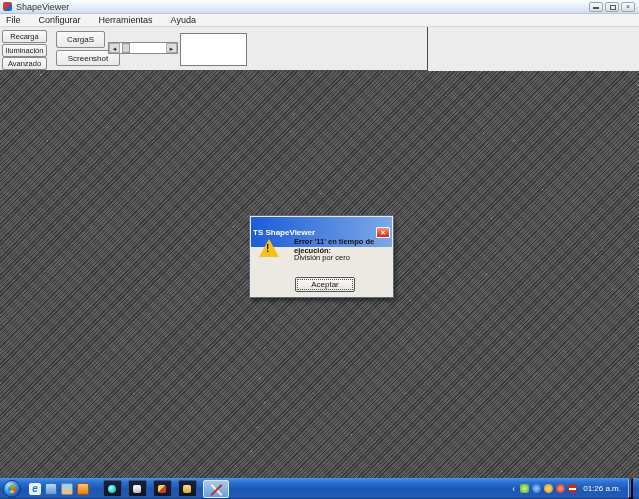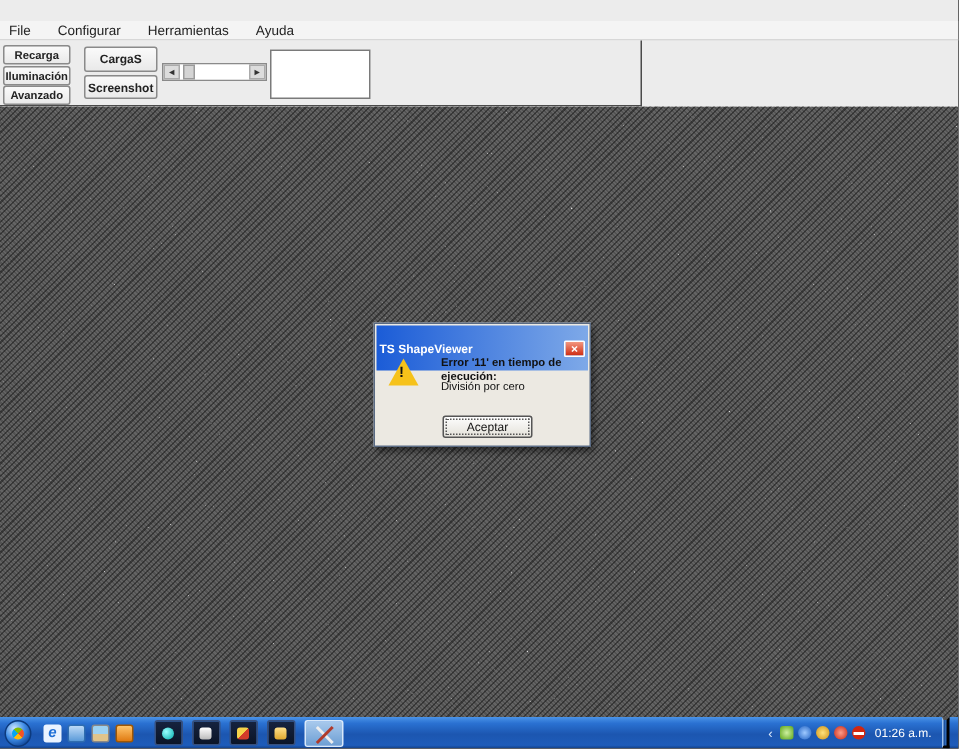--- a/index.html
+++ b/index.html
@@ -124,6 +124,19 @@
 
 <div class="screen">
 
+  <div class="titlebar">
+    <span class="app-icon"></span>
+    <span class="win-title">ShapeViewer</span>
+    <span class="win-controls">
+      <button class="wbtn">
+          <span class="glyph-min"></span>
+        </button>
+      <button class="wbtn">
+          <span class="glyph-max"></span>
+        </button>
+      <button class="wbtn"><span>×</span></button>
+    </span>
+  </div>
 
   <div class="menubar">
     <span class="menu-item">File</span>

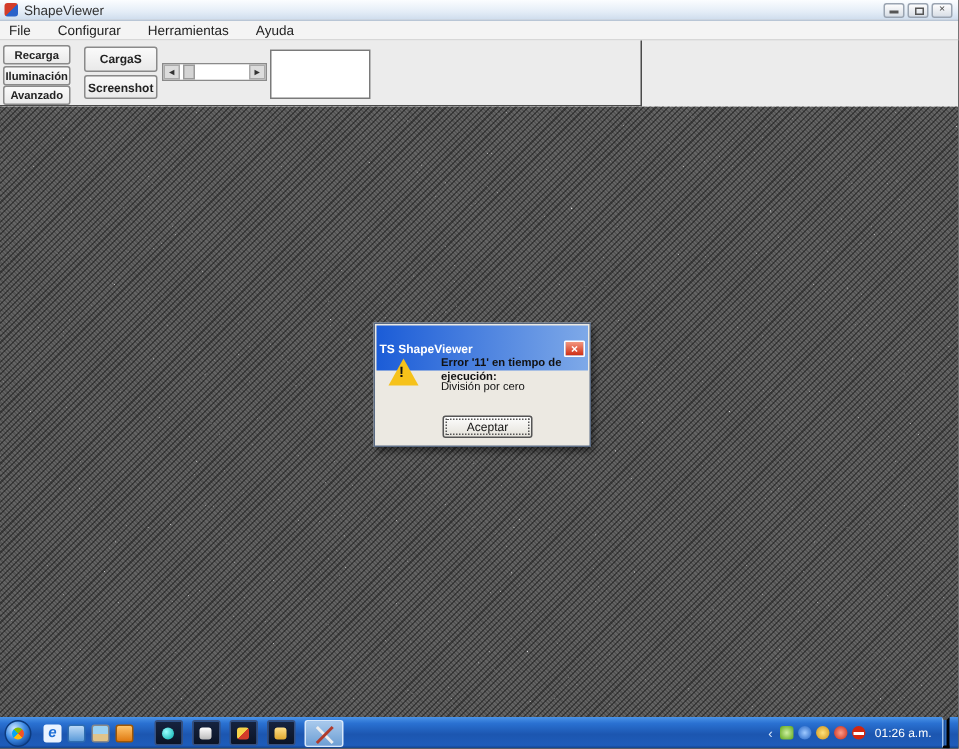--- a/index.html
+++ b/index.html
@@ -30,7 +30,7 @@
     border-right:1px solid #4a4a4a; border-bottom:1px solid #4a4a4a; }
   .tb-btn { position:absolute; background:linear-gradient(#fafafa,#e9e9e9);
     border:1px solid #8a8a8a; border-radius:2px; font-size:7.5px; color:#222;
-    text-align:center; font-family:"Liberation Sans", sans-serif; padding:0; overflow:hidden;font-weight:bold; }
+    text-align:center; font-family:"Liberation Sans", sans-serif; padding:0; overflow:hidden; }
   .b-left1 { left:2px;  top:3px;  width:45px; height:13px; }
   .b-left2 { left:2px;  top:17px; width:45px; height:13px; }
   .b-left3 { left:2px;  top:30px; width:45px; height:13px; }

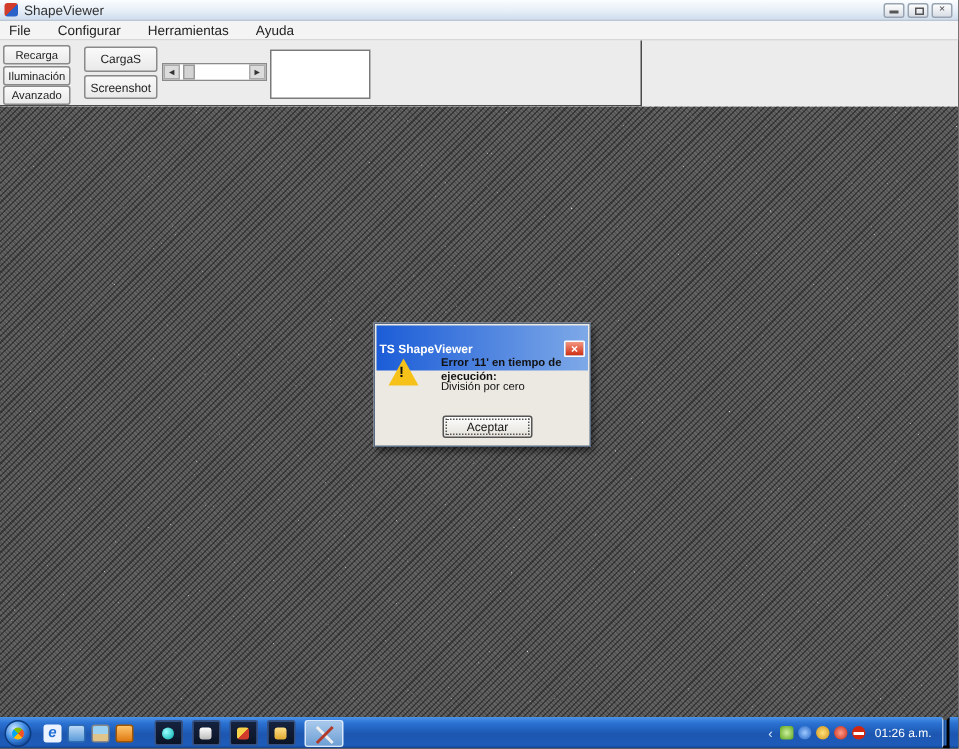--- a/index.html
+++ b/index.html
@@ -35,7 +35,7 @@
   .b-left2 { left:2px;  top:17px; width:45px; height:13px; }
   .b-left3 { left:2px;  top:30px; width:45px; height:13px; }
   .b-mid1  { left:56px; top:4px;  width:49px; height:17px; font-size:8px; }
-  .b-mid2  { left:56px; top:23px; width:49px; height:16px; font-size:8px; }
+  .b-mid2  { left:56px; top:23px; width:64px; height:16px; font-size:8px; }
 
   .hscroll { position:absolute; left:108px; top:15px; width:70px; height:12px;
     border:1px solid #8a8a8a; background:#f2f2f2; display:flex; }

